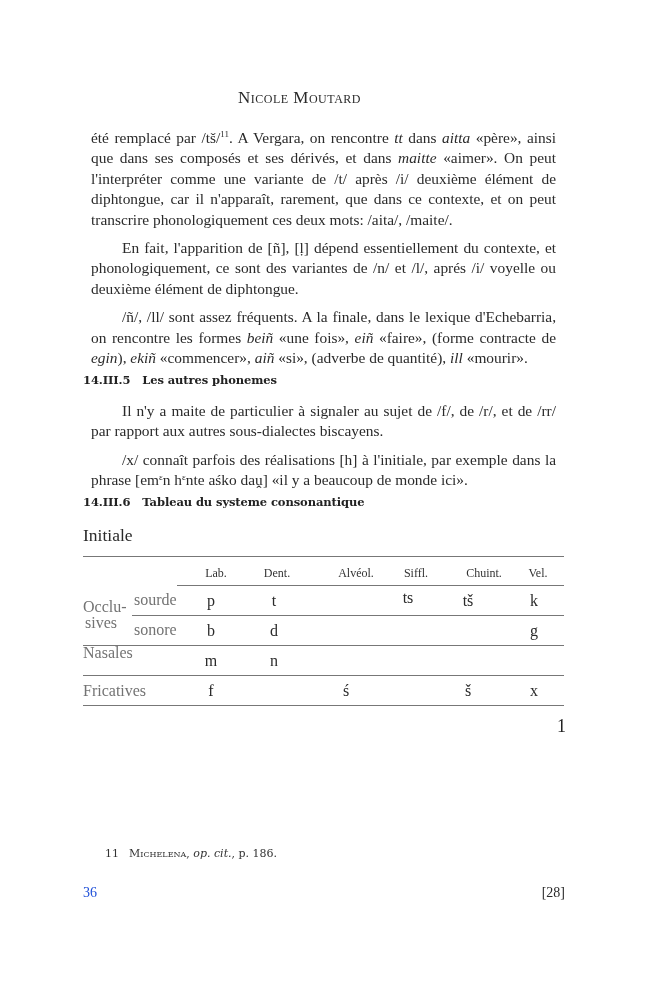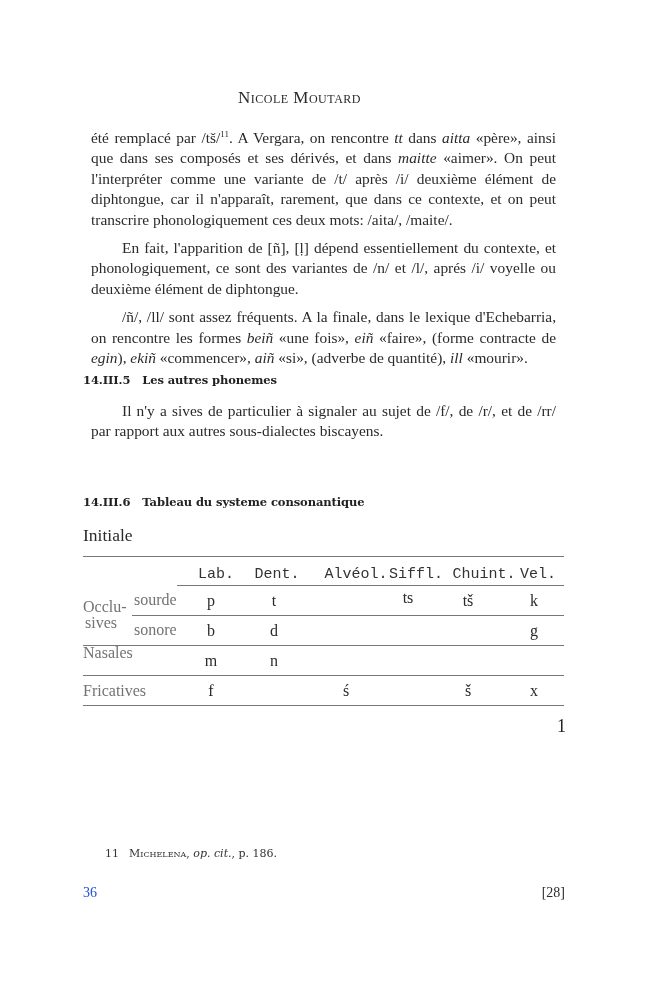--- a/index.html
+++ b/index.html
@@ -59,7 +59,7 @@
   <span>Les autres phonemes</span>
 </div>
 <div class="abs para" style="top:393px;">
-  <p class="first-indent">Il n'y a sives de particulier à signaler au sujet de /f/, de /r/, et de /rr/ par rapport aux autres sous-dialectes biscayens.</p>
+  <p class="first-indent">Il n'y a maite de particulier à signaler au sujet de /f/, de /r/, et de /rr/ par rapport aux autres sous-dialectes biscayens.</p>
 </div>
 
 <div class="abs sec-head" style="top:495px;">

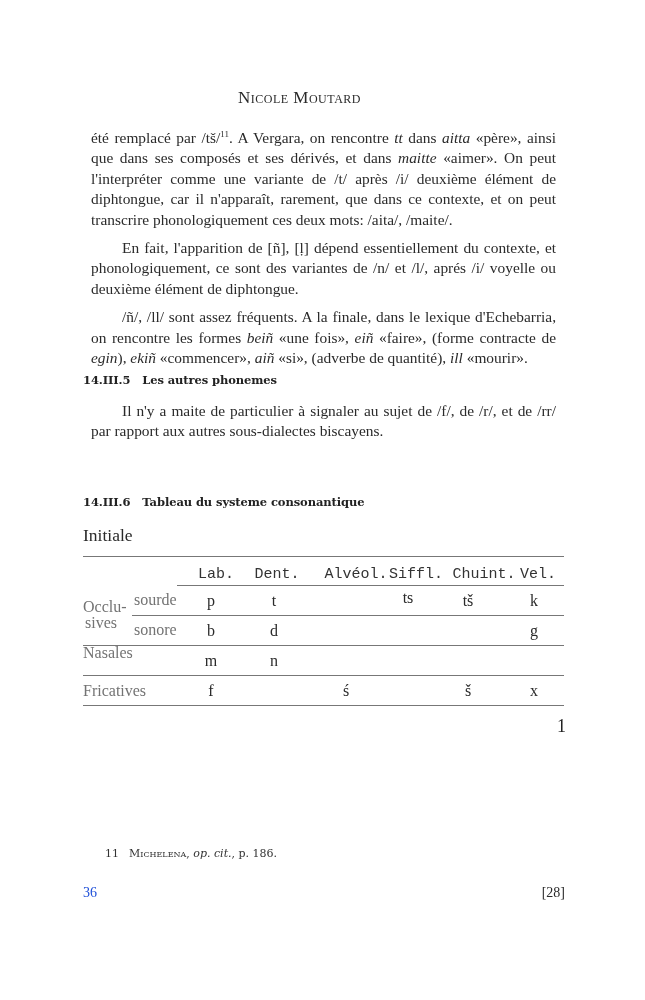--- a/index.html
+++ b/index.html
@@ -60,6 +60,7 @@
 </div>
 <div class="abs para" style="top:393px;">
   <p class="first-indent">Il n'y a maite de particulier à signaler au sujet de /f/, de /r/, et de /rr/ par rapport aux autres sous-dialectes biscayens.</p>
+  <p style="margin-top:2px;"><span>/x/ connaît parfois des réalisations [h] à l'initiale, par exemple dans la phrase [em</span><sup class="ph">ɛ</sup><span>n h</span><sup class="ph">ɛ</sup><span>nte aśko daṷ] «il y a beaucoup de monde ici».</span></p>
 </div>
 
 <div class="abs sec-head" style="top:495px;">

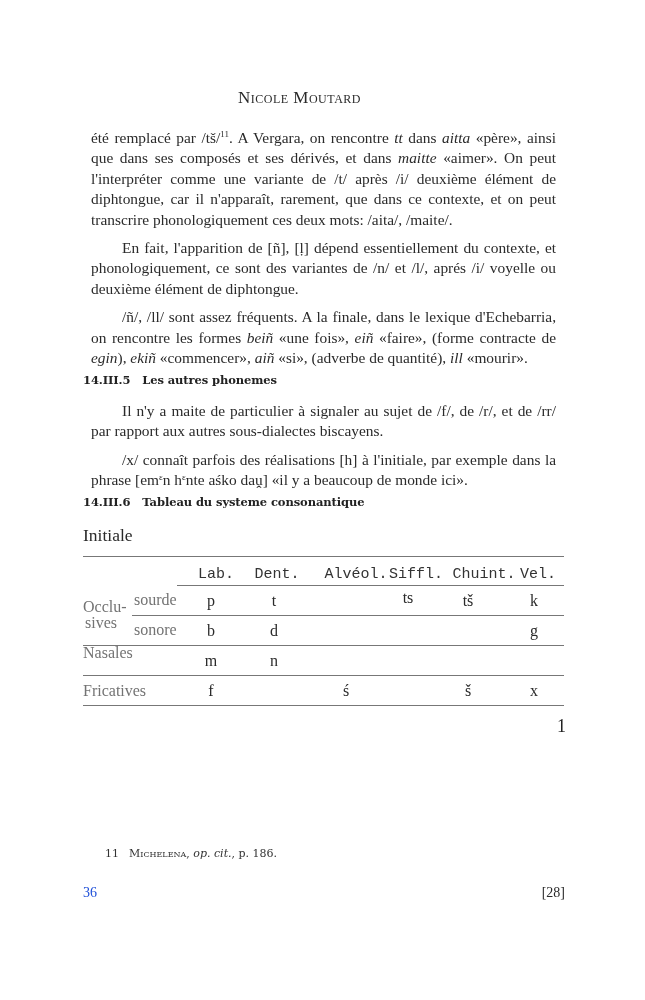--- a/index.html
+++ b/index.html
@@ -29,7 +29,7 @@
     .table-title { left: 83px; top: 525px; font-size: 17.5px; color: #2a2a2a; }
     .rule { height: 1px; background: #777; }
     .col-head {
-      font-size: 15px; font-family: Liberation Mono, monospace; color: #333; top: 566px;
+      font-size: 12px; font-family: Liberation Serif, serif; color: #333; top: 566px;
       transform: translateX(-50%);
     }
     .cell { font-size: 16px; color: #2a2a2a; transform: translateX(-50%); }

